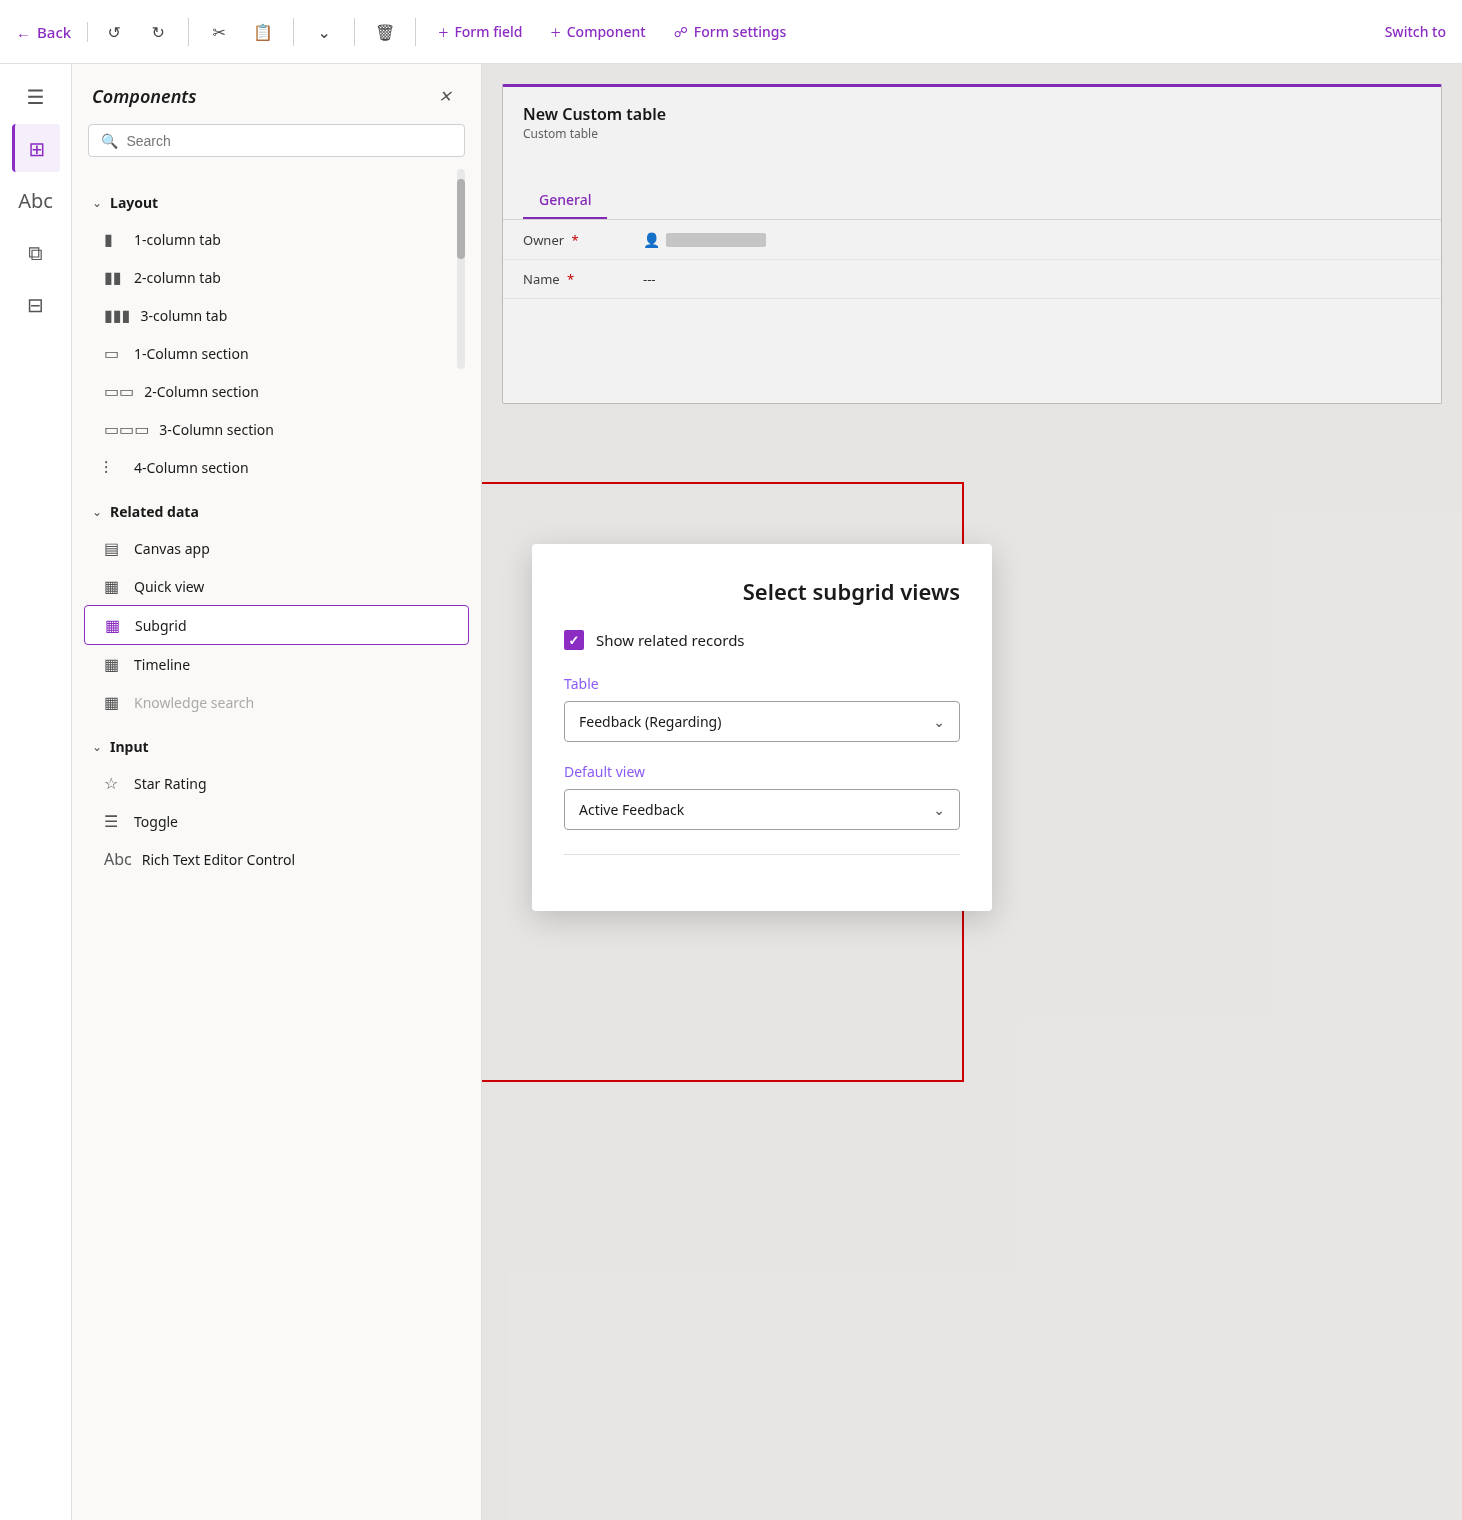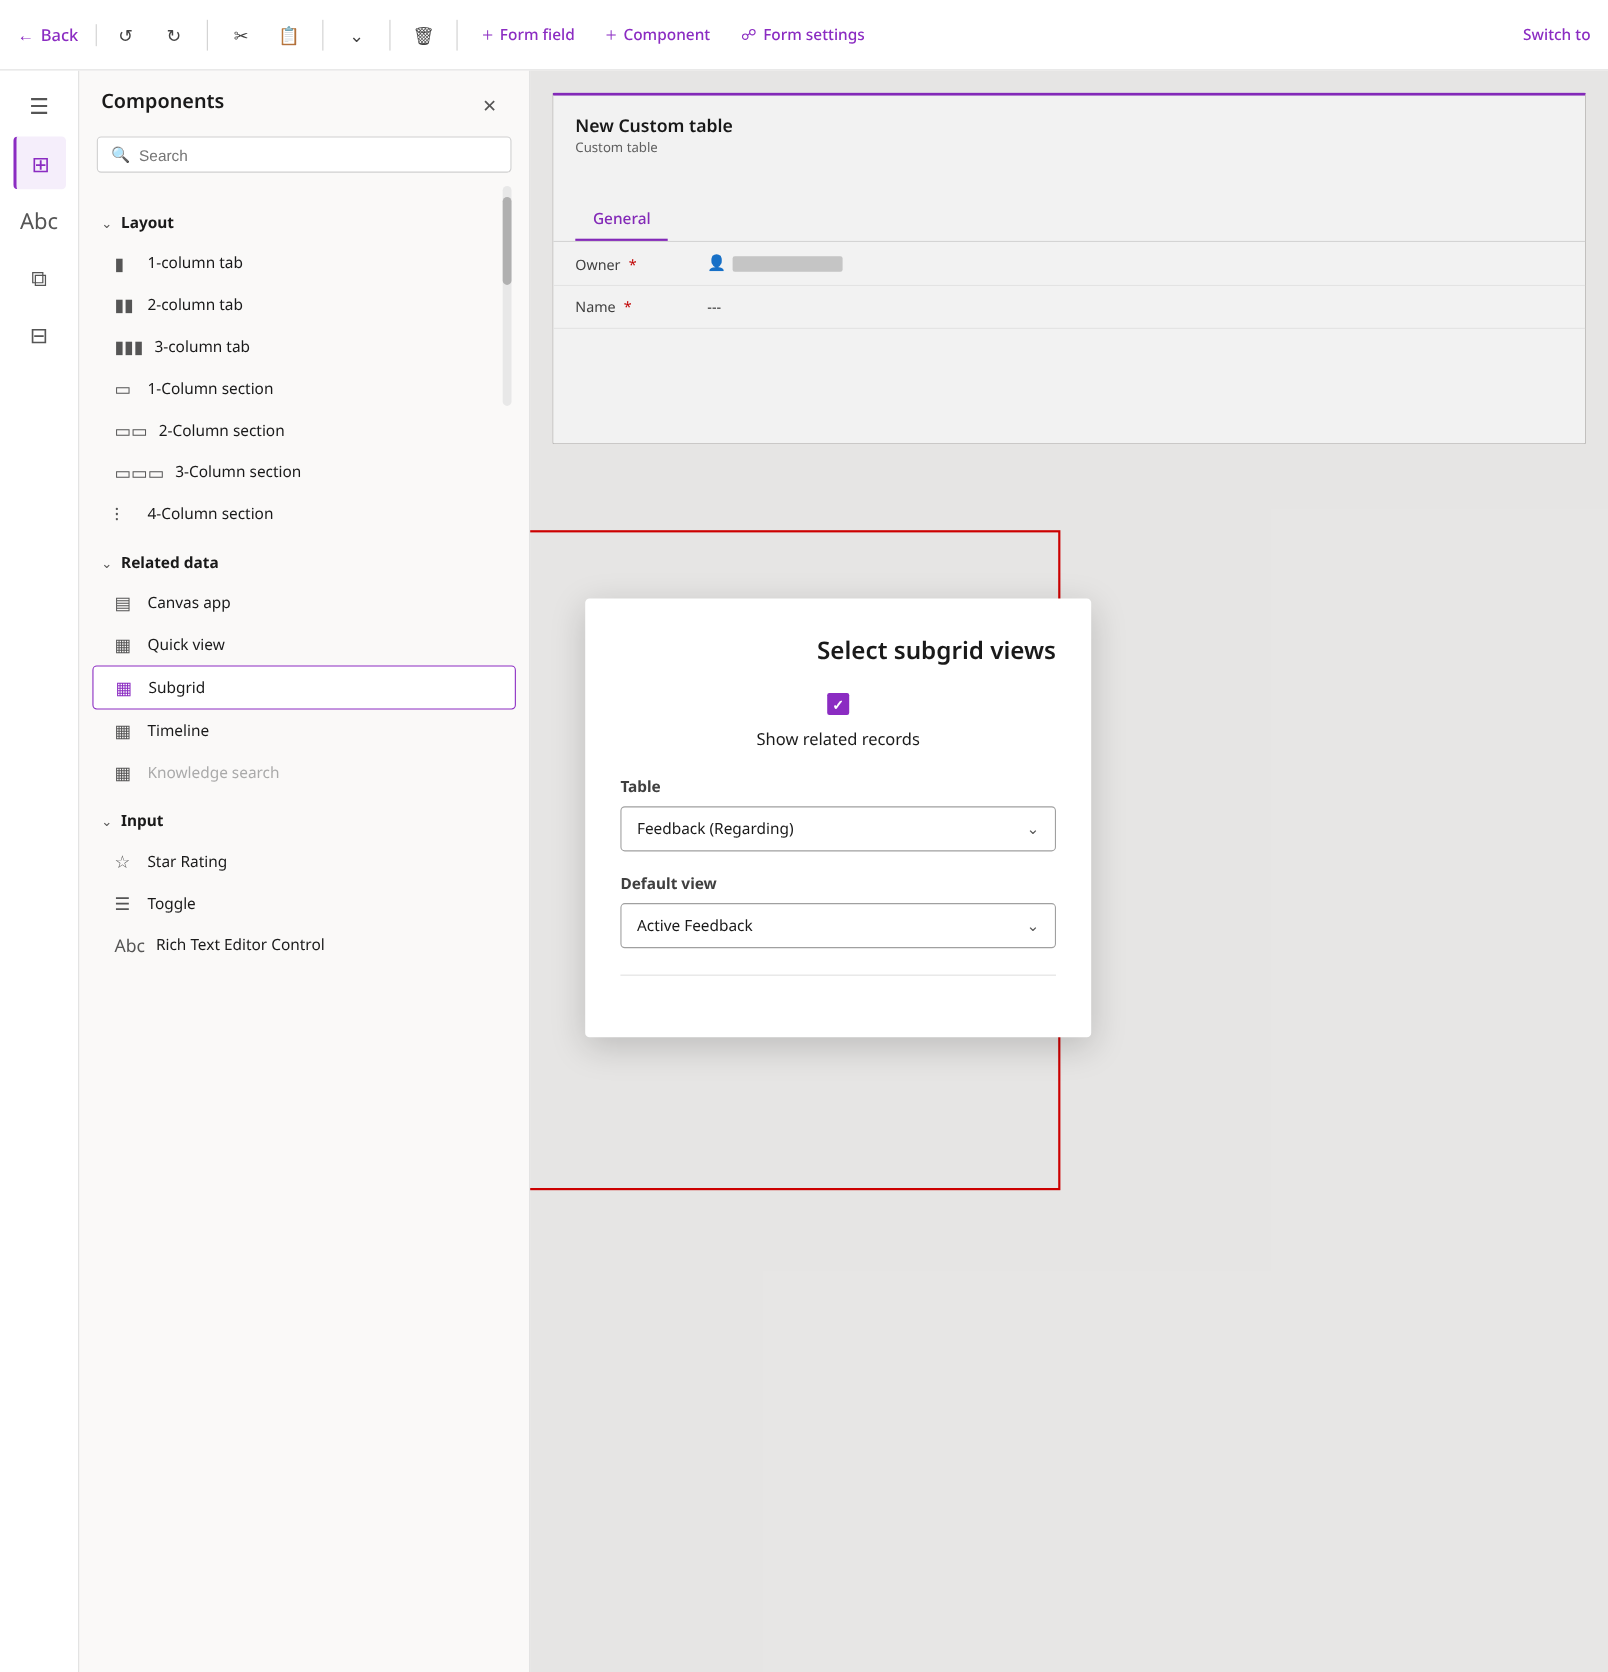--- a/index.html
+++ b/index.html
@@ -86,8 +86,9 @@
       z-index: 8;
     }
     .components-header {
-      display: flex; justify-content: space-between;
+      display: flex; align-items: center; justify-content: space-between;
       padding: 16px 20px 8px;
+      font-style: italic;
     }
     .components-title {
       font-size: 18px; font-weight: 600; color: #1a1a1a;

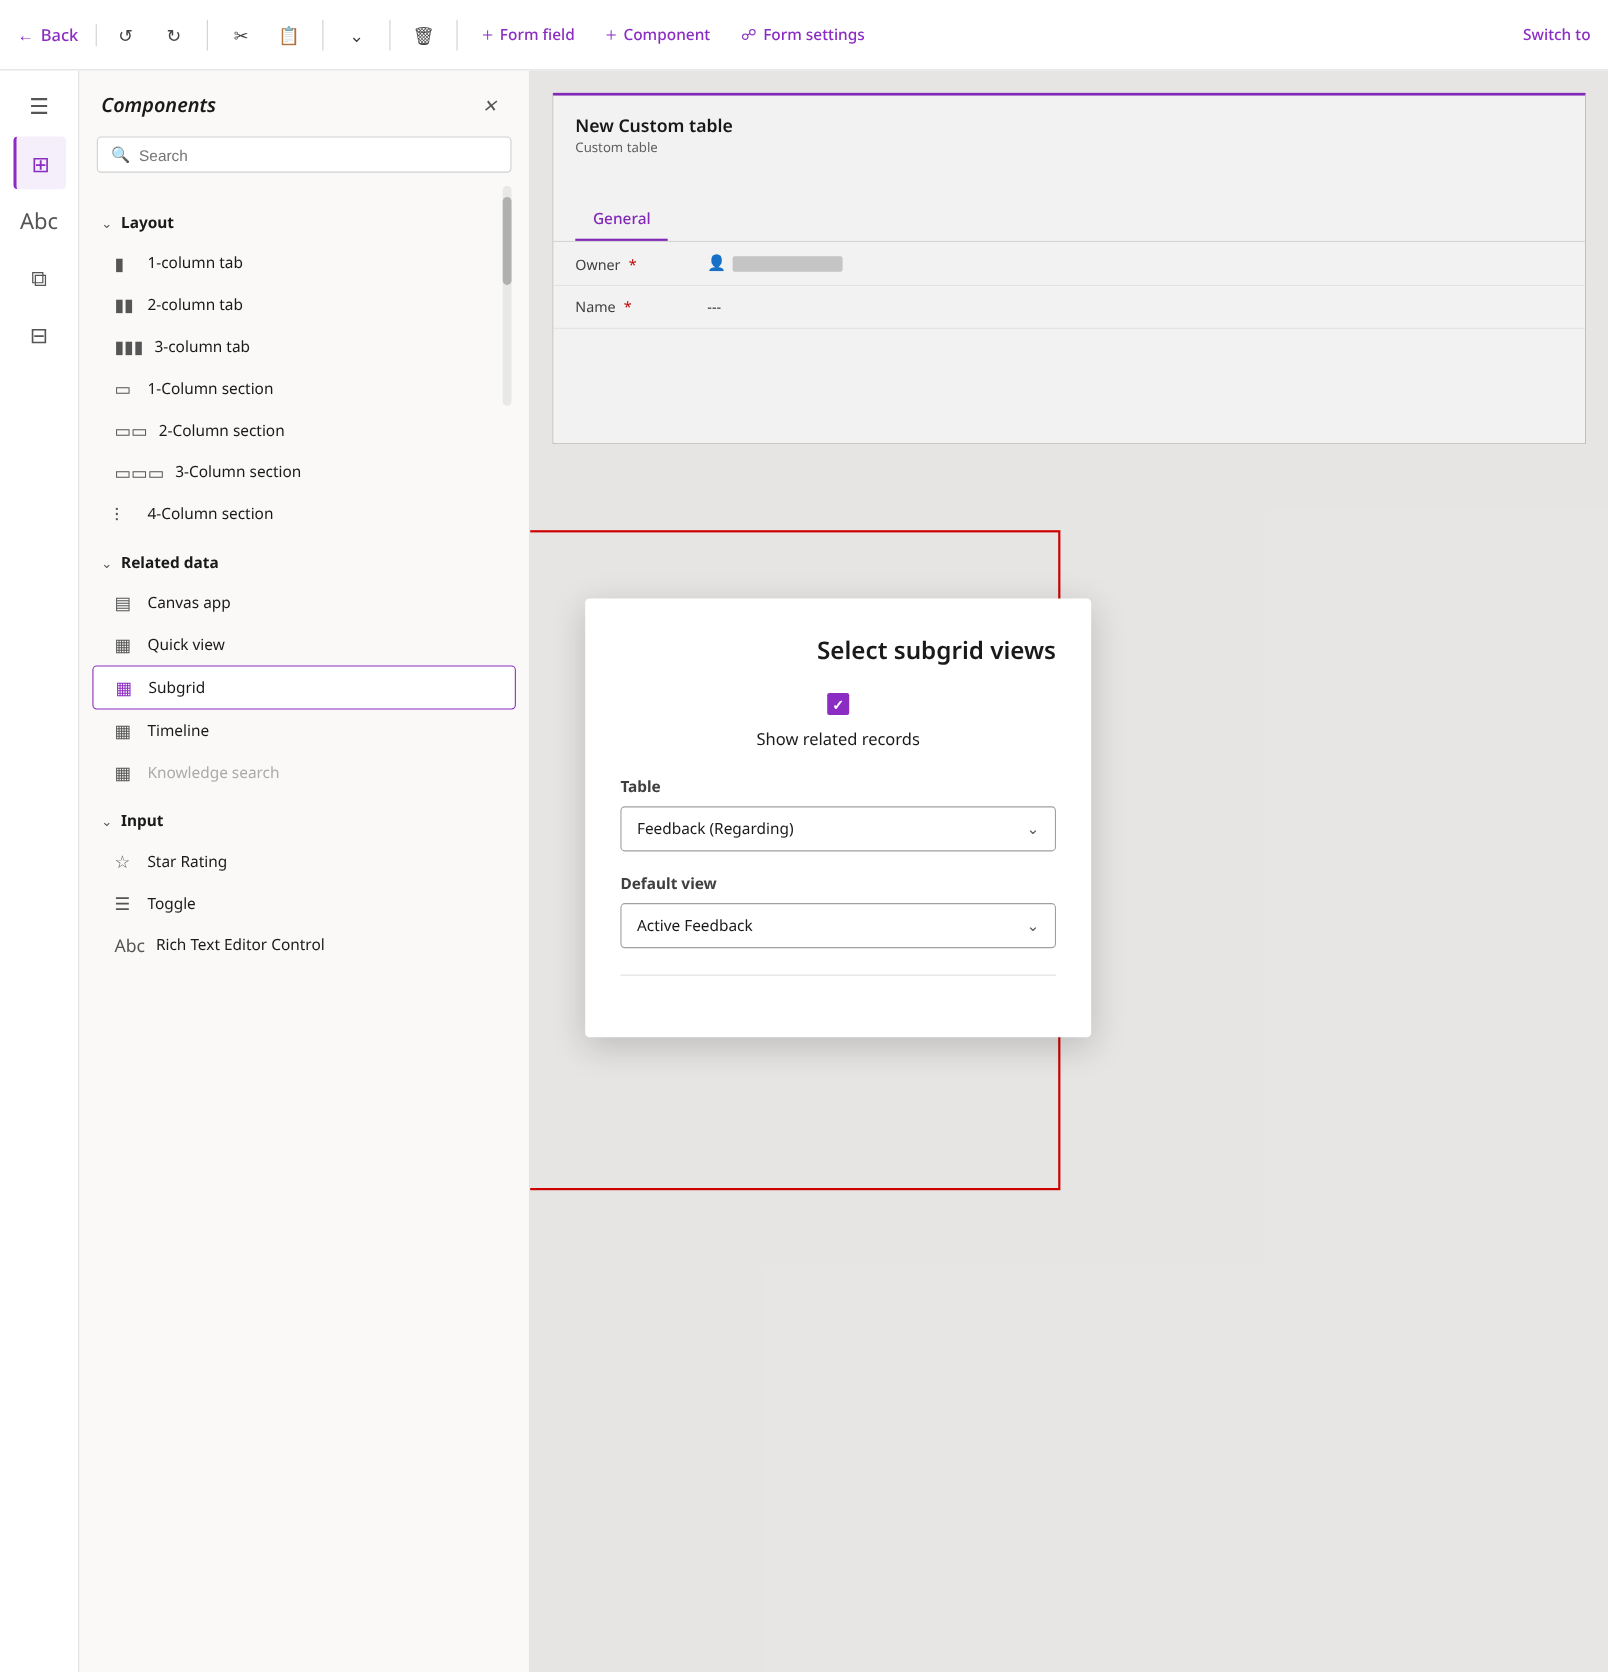--- a/index.html
+++ b/index.html
@@ -210,7 +210,7 @@
       font-size: 22px; font-weight: 600; color: #1a1a1a; margin-bottom: 24px; text-align: right;
     }
     .show-related-row {
-      display: flex; align-items: center; gap: 12px; margin-bottom: 24px; flex-direction: column;
+      display: flex; align-items: center; gap: 12px; margin-bottom: 24px;
     }
     .checkbox-checked {
       width: 20px; height: 20px;

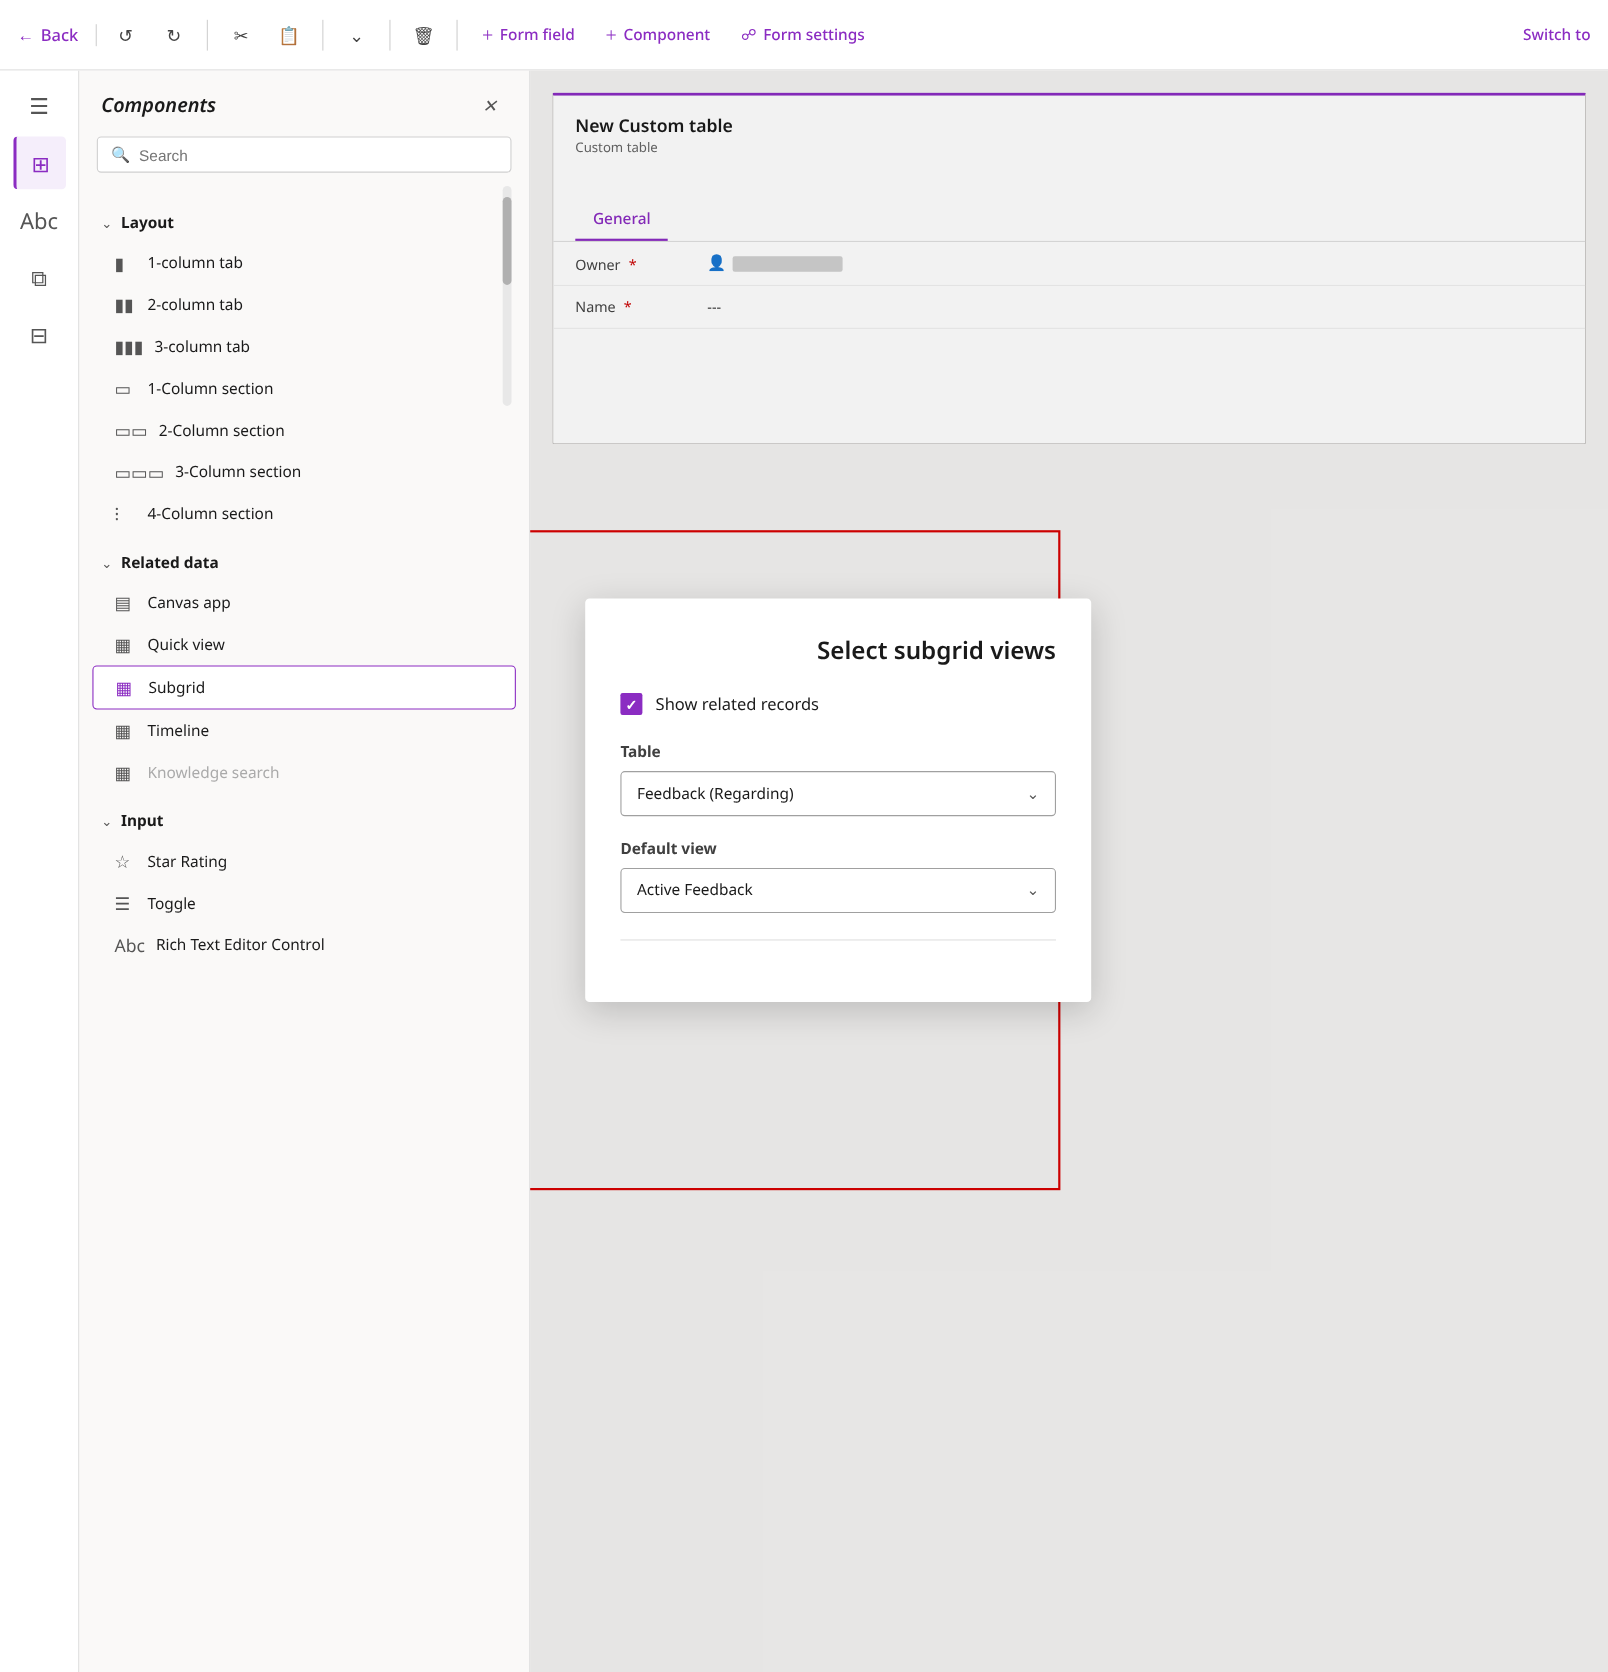--- a/index.html
+++ b/index.html
@@ -224,7 +224,7 @@
       content: '✓'; color: #fff; font-size: 13px; font-weight: 700;
     }
     .show-related-label { font-size: 15px; color: #1a1a1a; }
-    .modal-field-label { font-size: 14px; font-weight: 700; color: #404040; margin-bottom: 8px; }
+    .modal-field-label { font-size: 14px; font-weight: 400; color: #8b5cf6; margin-bottom: 8px; }
     .modal-select {
       width: 100%;
       border: 1px solid #a0a0a0;

